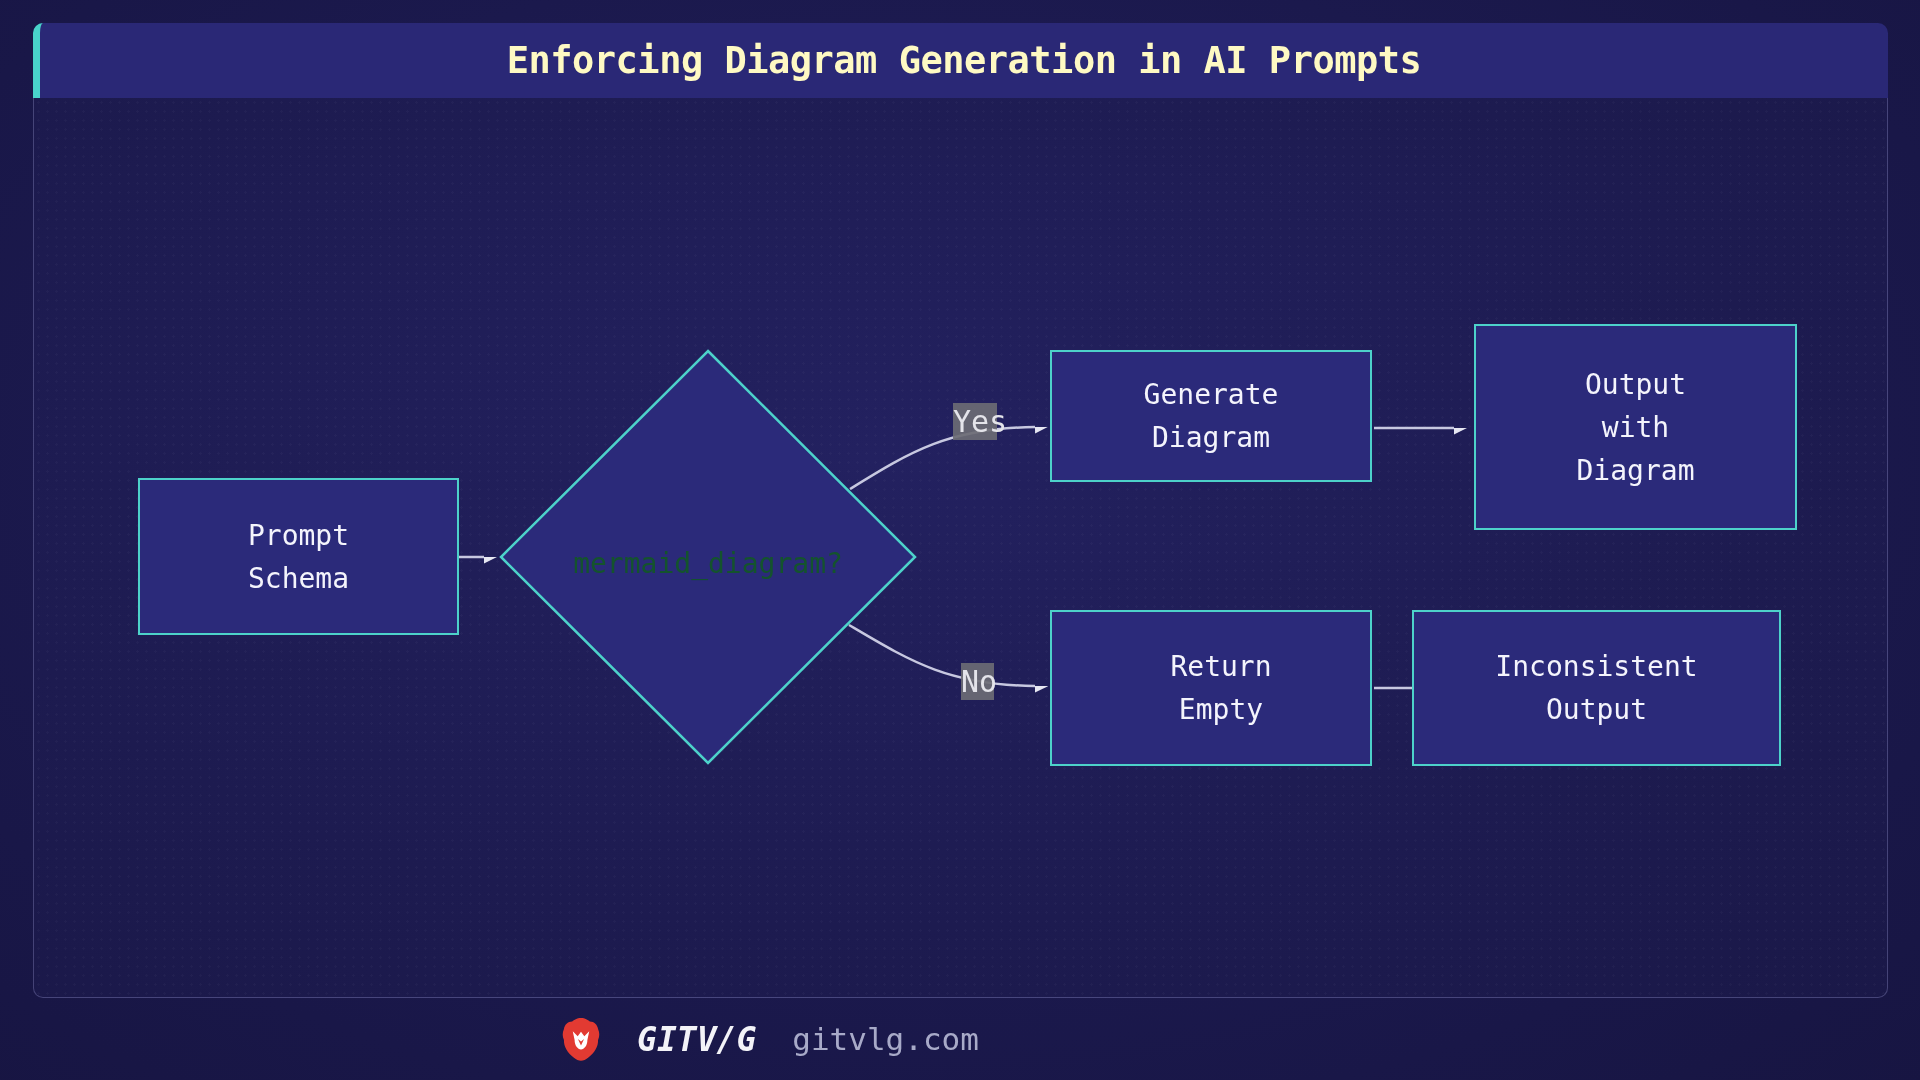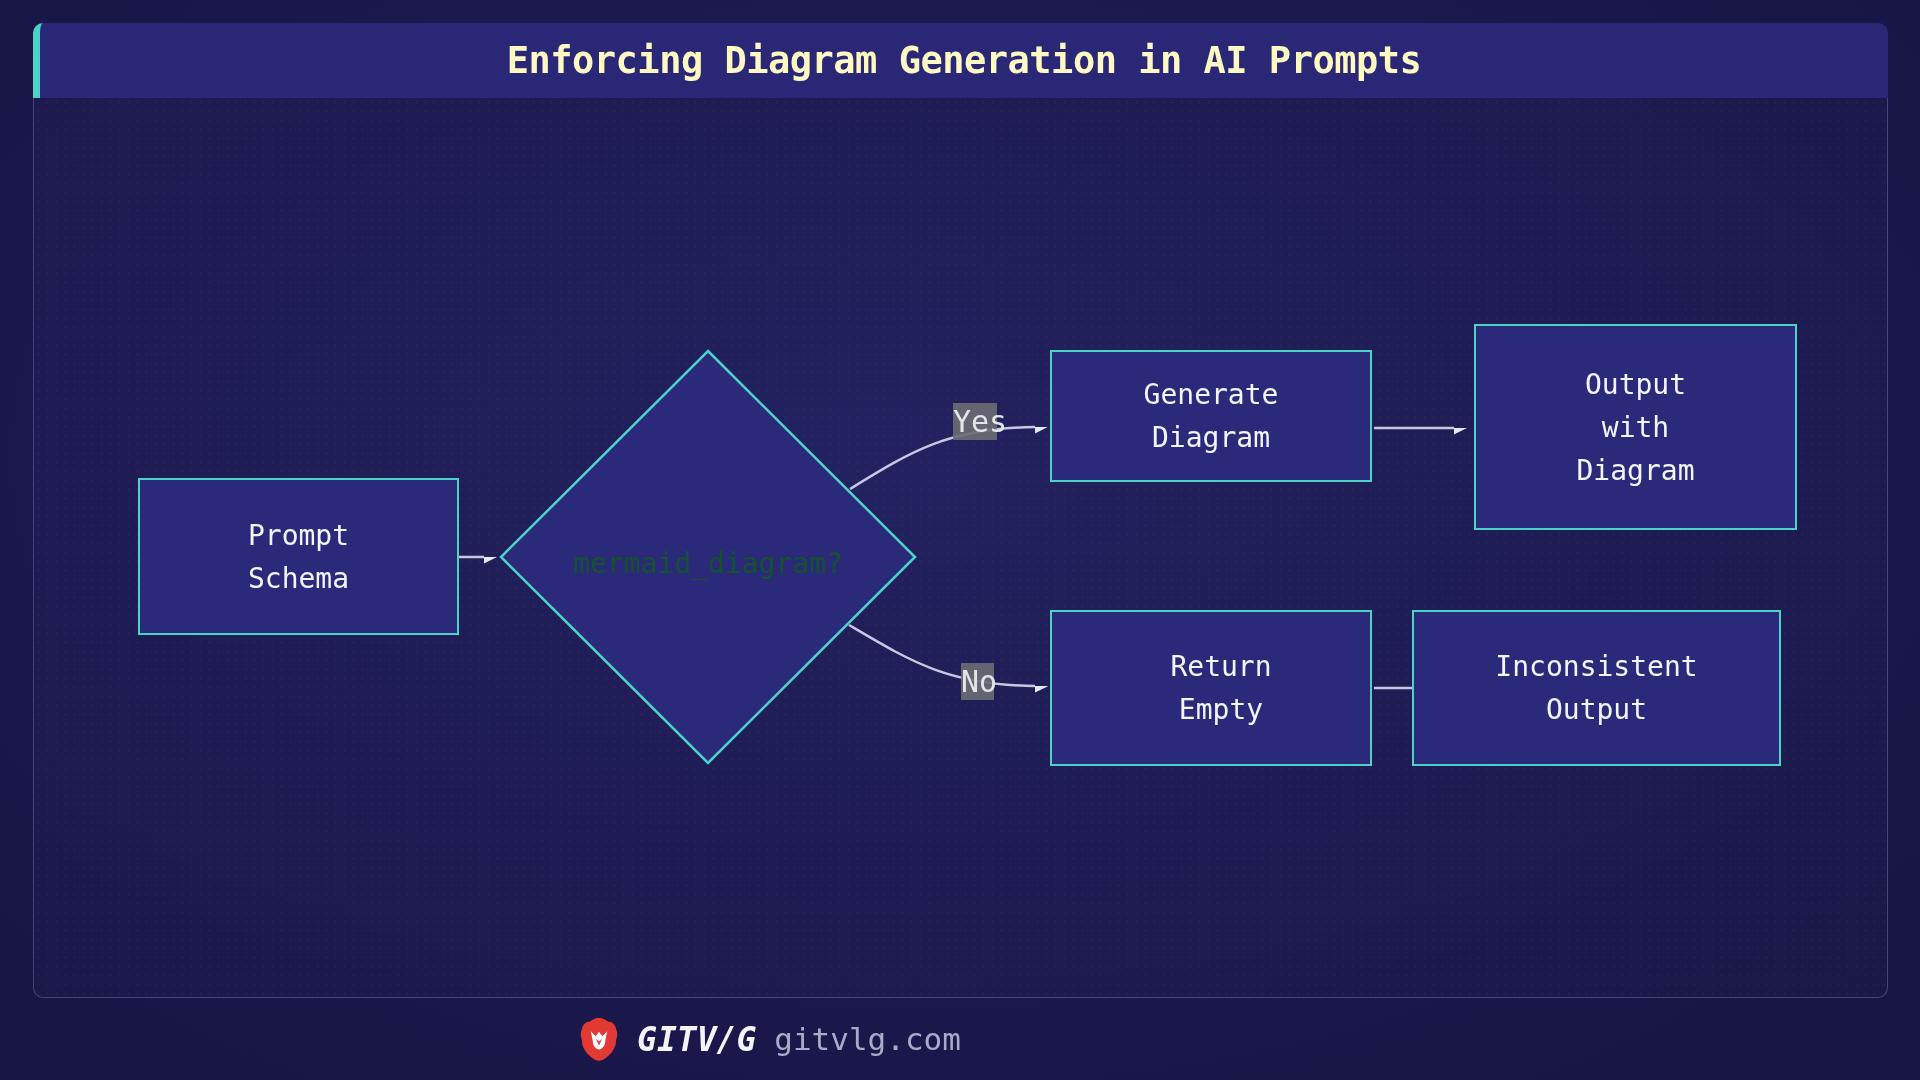--- a/index.html
+++ b/index.html
@@ -77,7 +77,7 @@
   
   .footer {
     position: absolute; left: 0; top: 998px; width: 1540px; height: 82px;
-    display: flex; align-items: center; justify-content: center; gap: 18px;
+    display: flex; align-items: center; justify-content: center; gap: 36px;
   }
   .footer .lion { width: 40px; height: 44px; flex: 0 0 auto; }
   .footer-brand { font-size: 33px; font-weight: bold; font-style: italic; color: #f3f3f8; }

